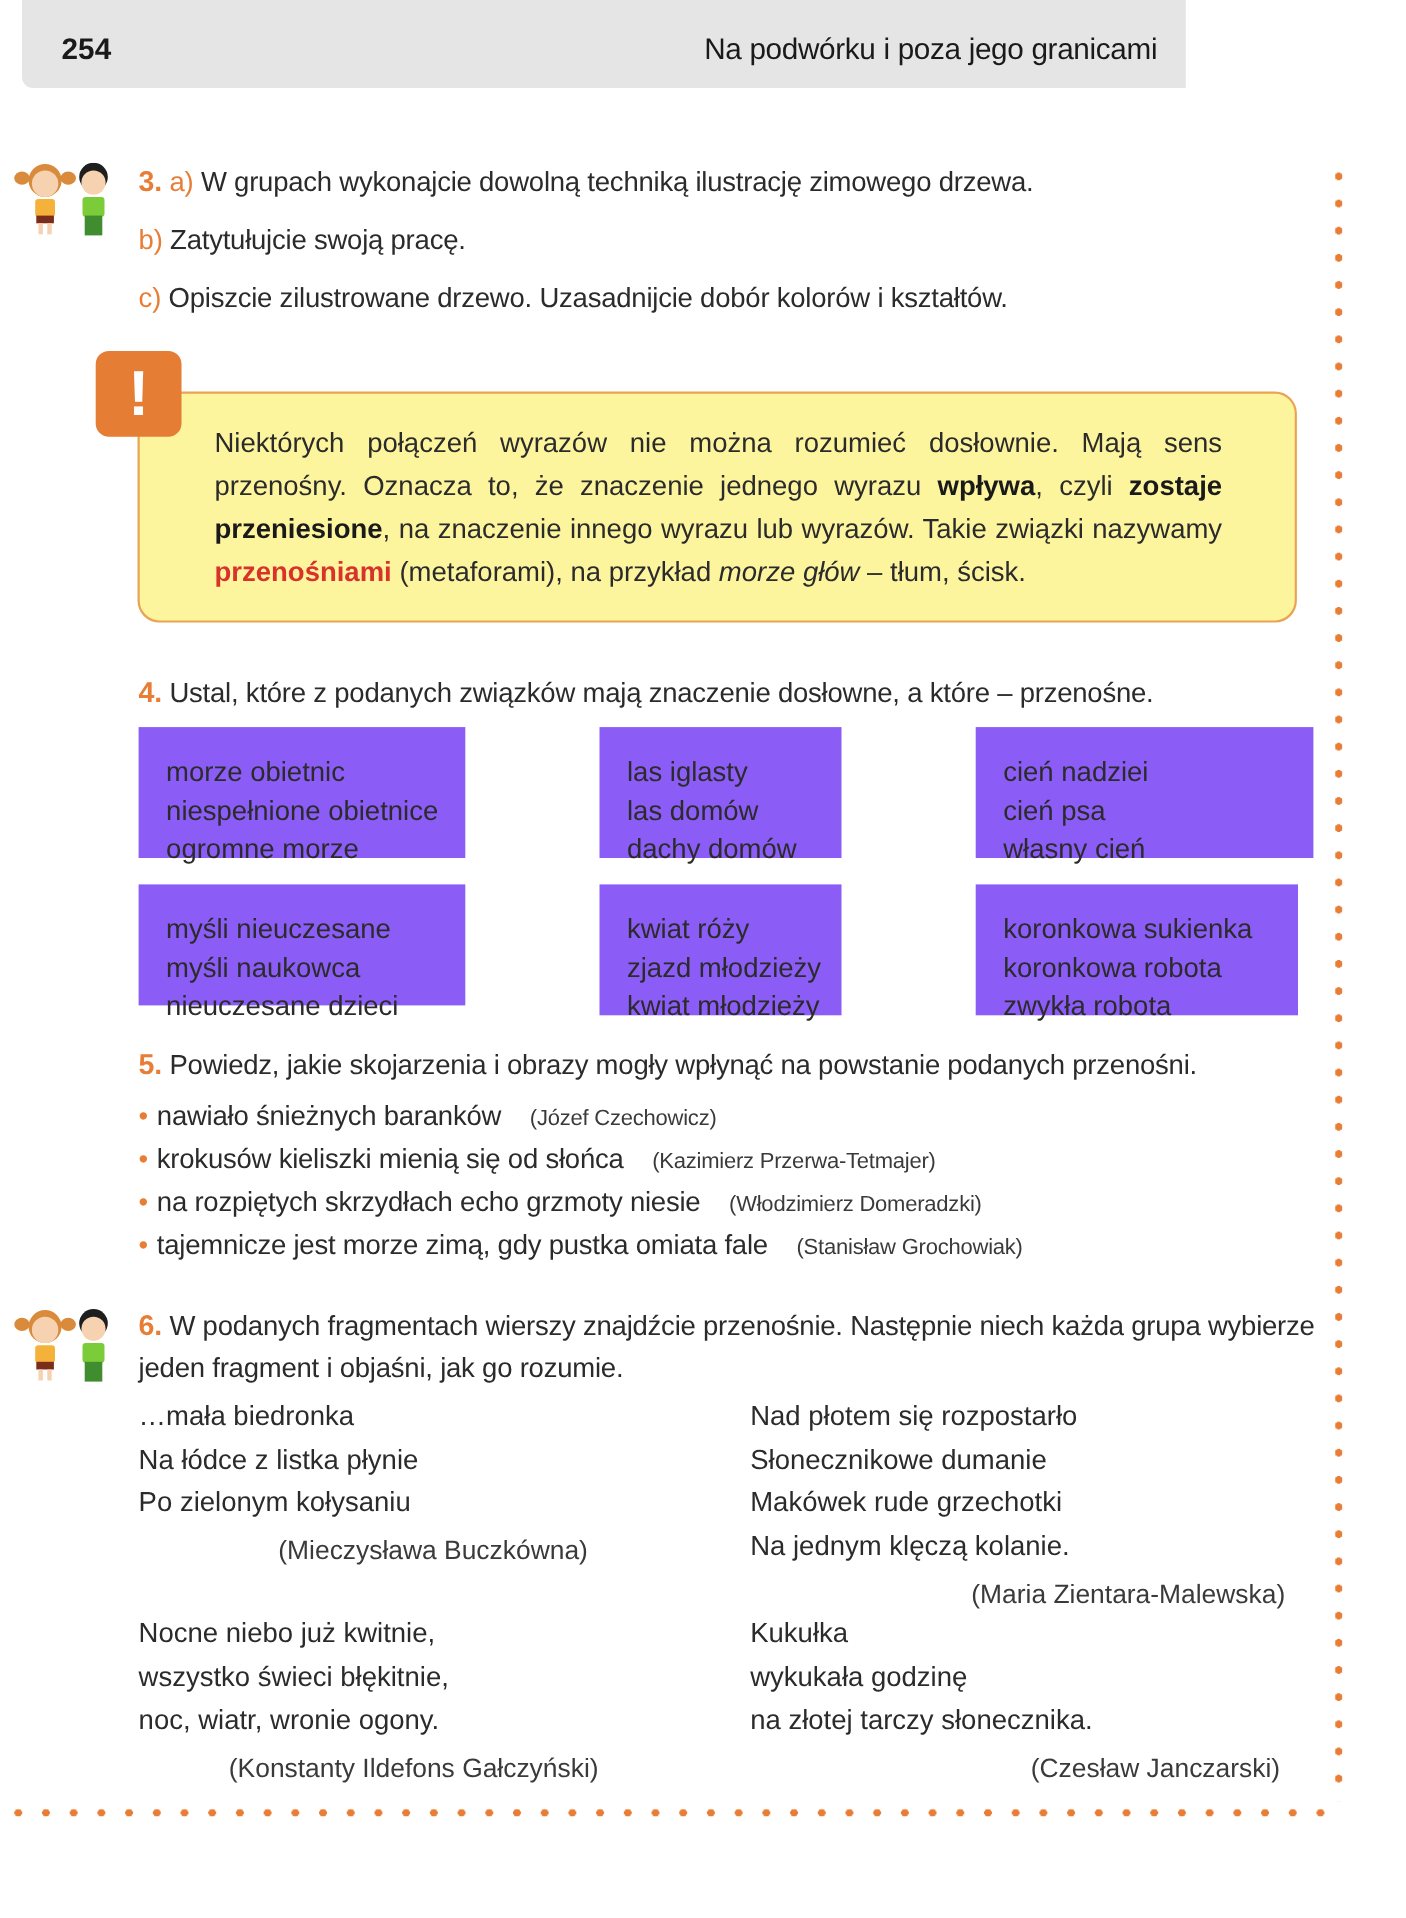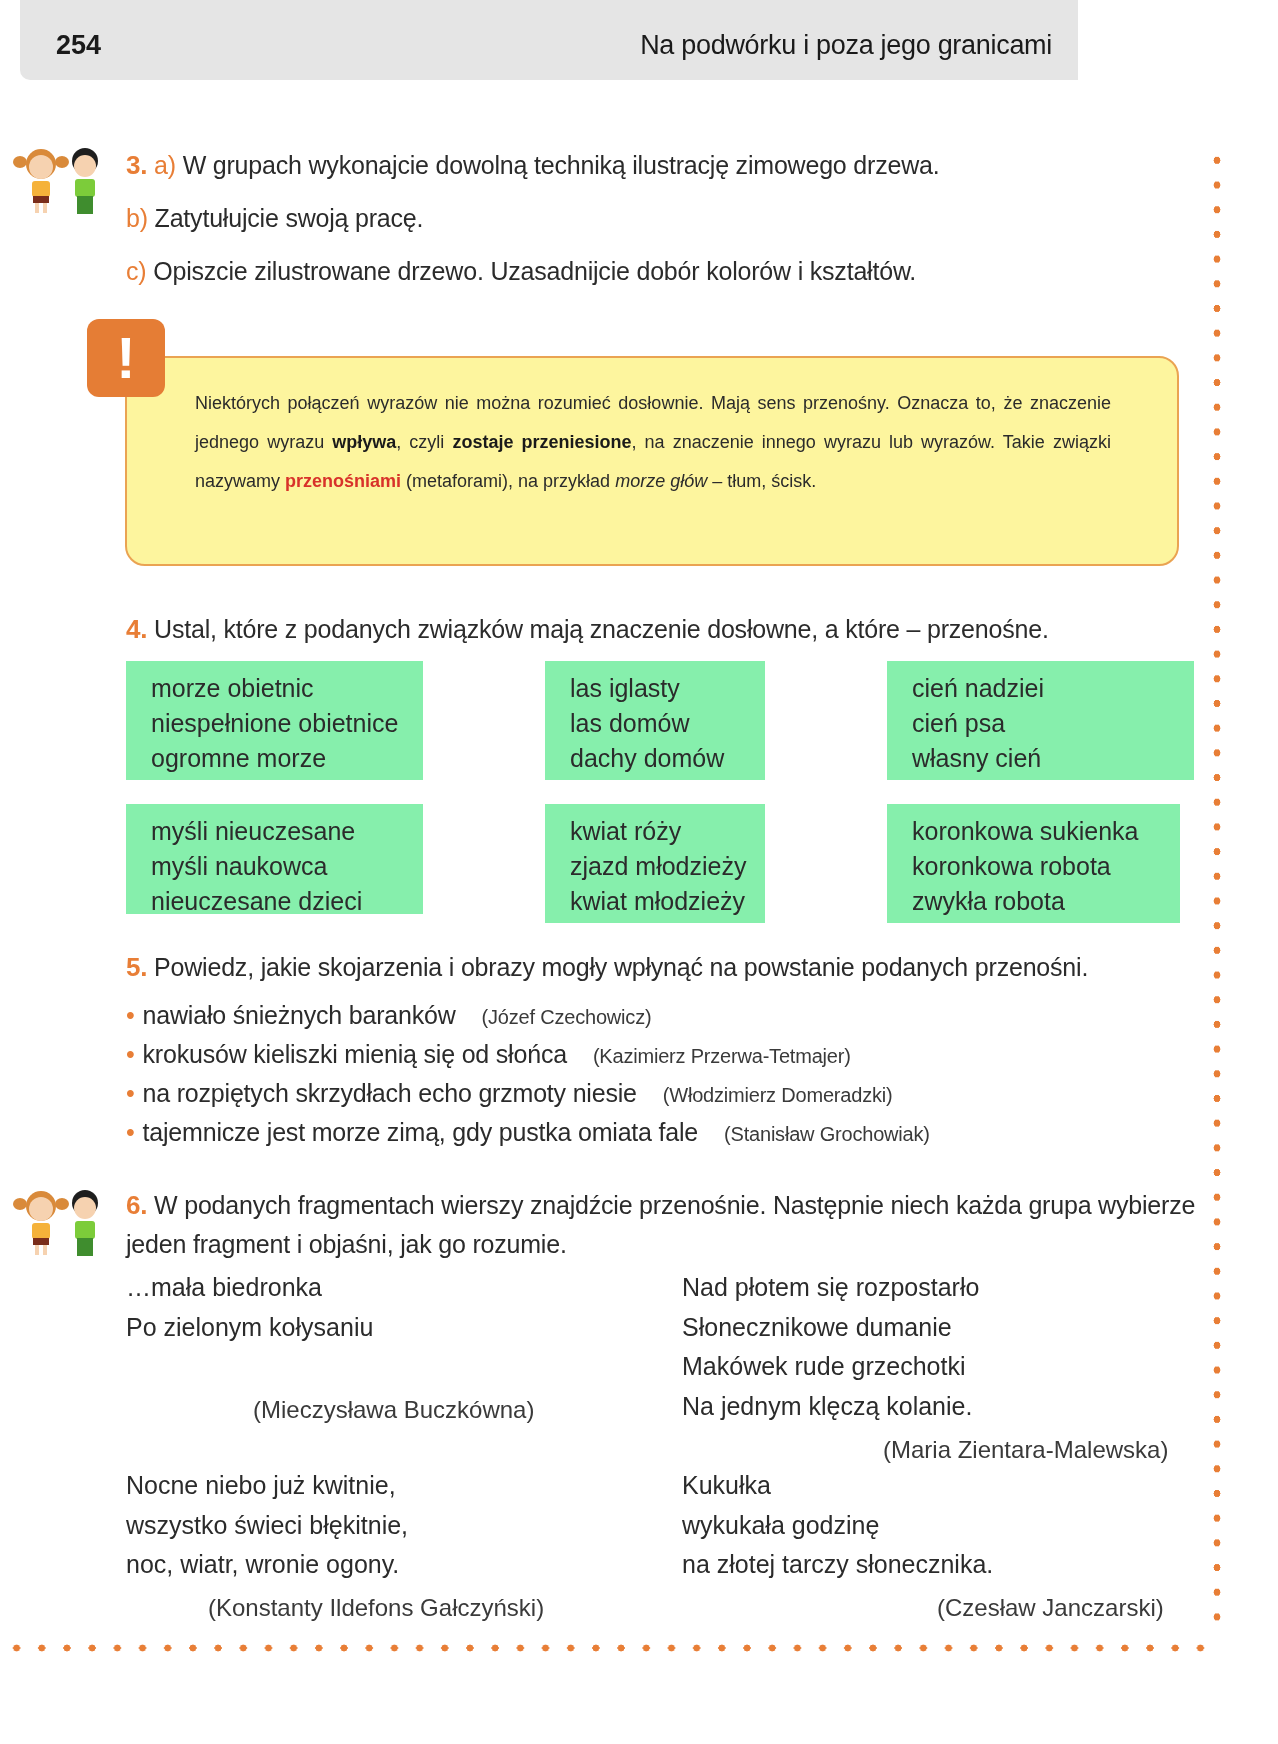--- a/index.html
+++ b/index.html
@@ -37,7 +37,7 @@
     background: #fdf59e; border: 2px solid #eaa352; border-radius: 20px; box-sizing: border-box;
   }
   .infotext {
-    position: absolute; left: 195px; top: 384px; width: 916px; font-size: 18px; line-height: 39px;
+    position: absolute; left: 195px; top: 384px; width: 916px; font-size: 25px; line-height: 39px;
     text-align: justify; color: #2b2b2b;
   }
   .infotext b { color: #1a1a1a; }

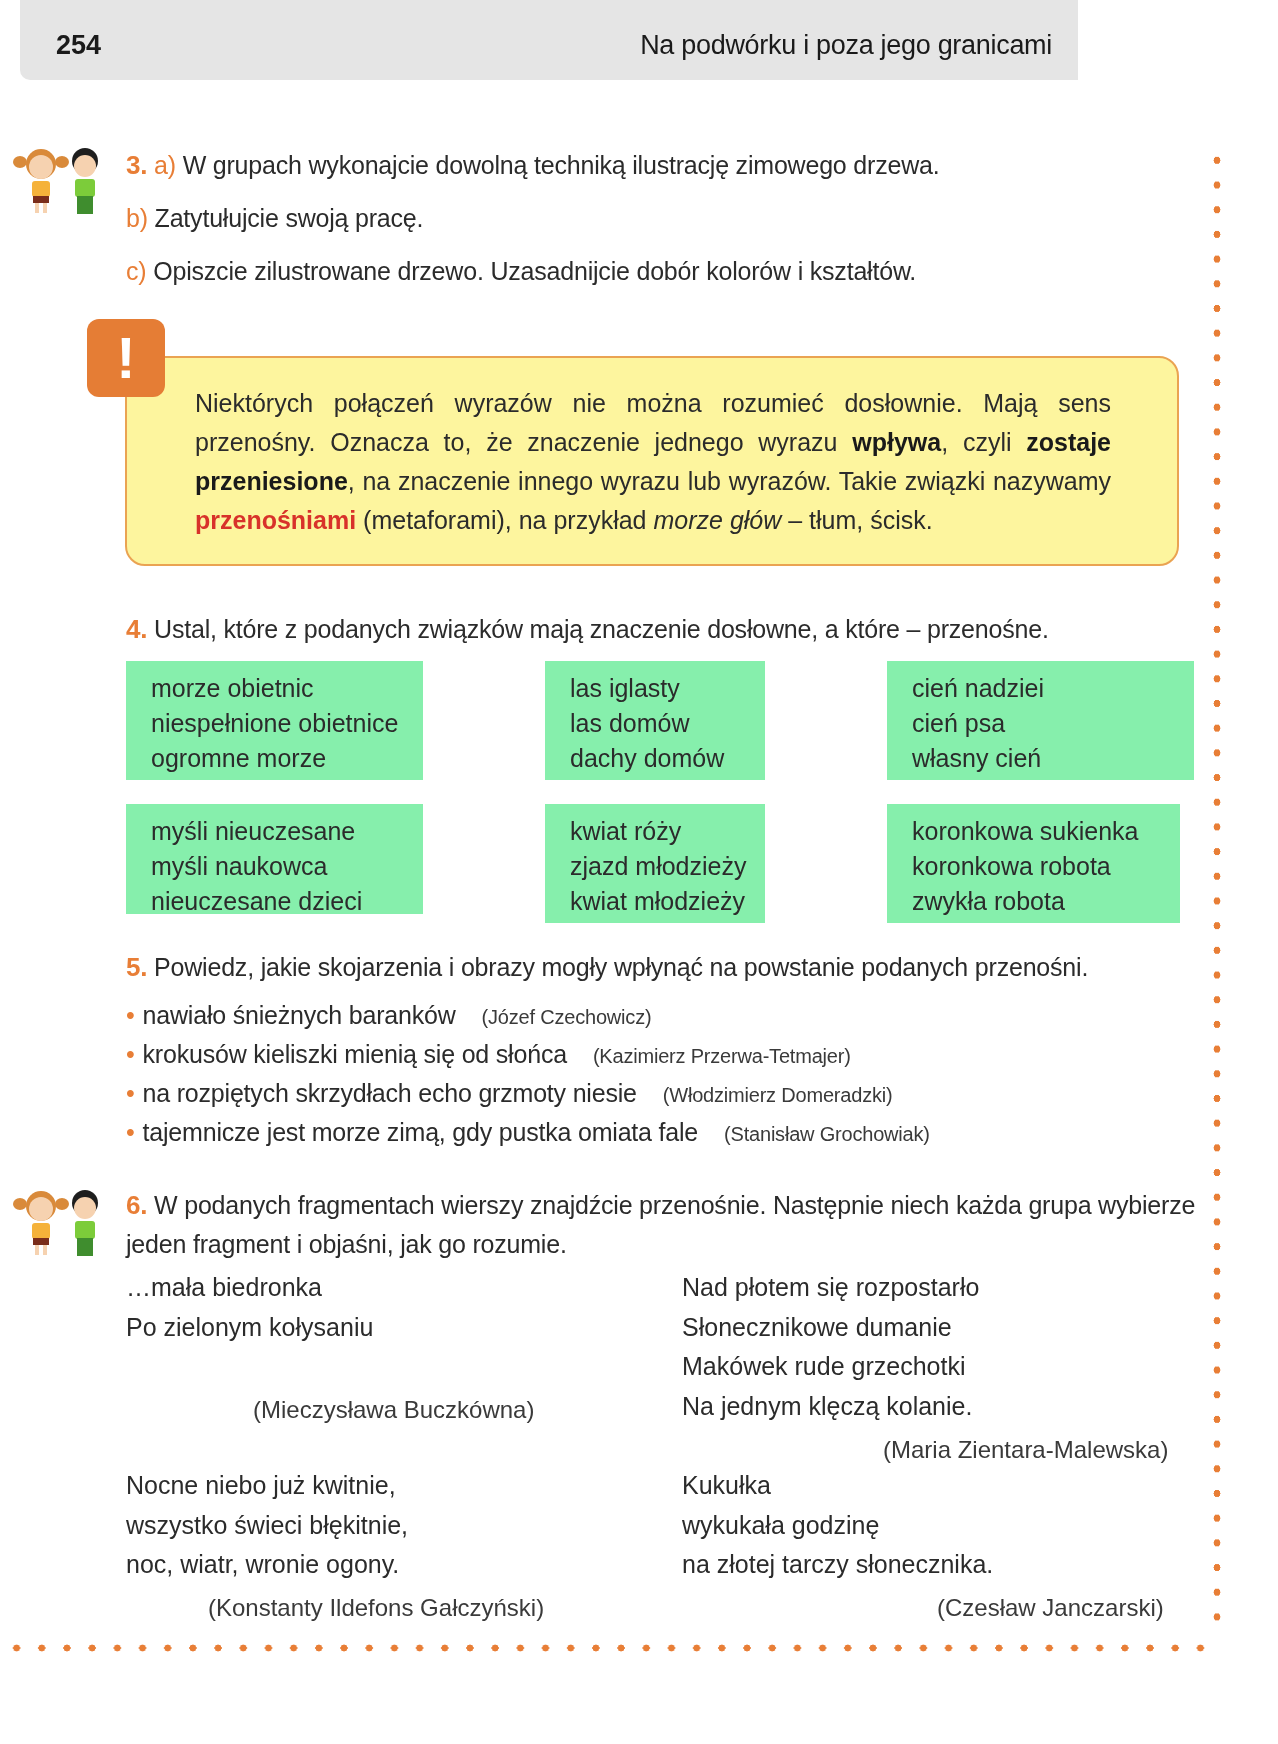--- a/index.html
+++ b/index.html
@@ -44,7 +44,7 @@
   .infotext .red { color: #d8322a; font-weight: bold; }
 
   .card {
-    position: absolute; background: #86efac; padding: 10px 0 0 25px; box-sizing: border-box;
+    position: absolute; background: #8b5cf6; padding: 24px 0 0 25px; box-sizing: border-box;
     font-size: 25px; line-height: 35px;
   }
   .card div { white-space: nowrap; }

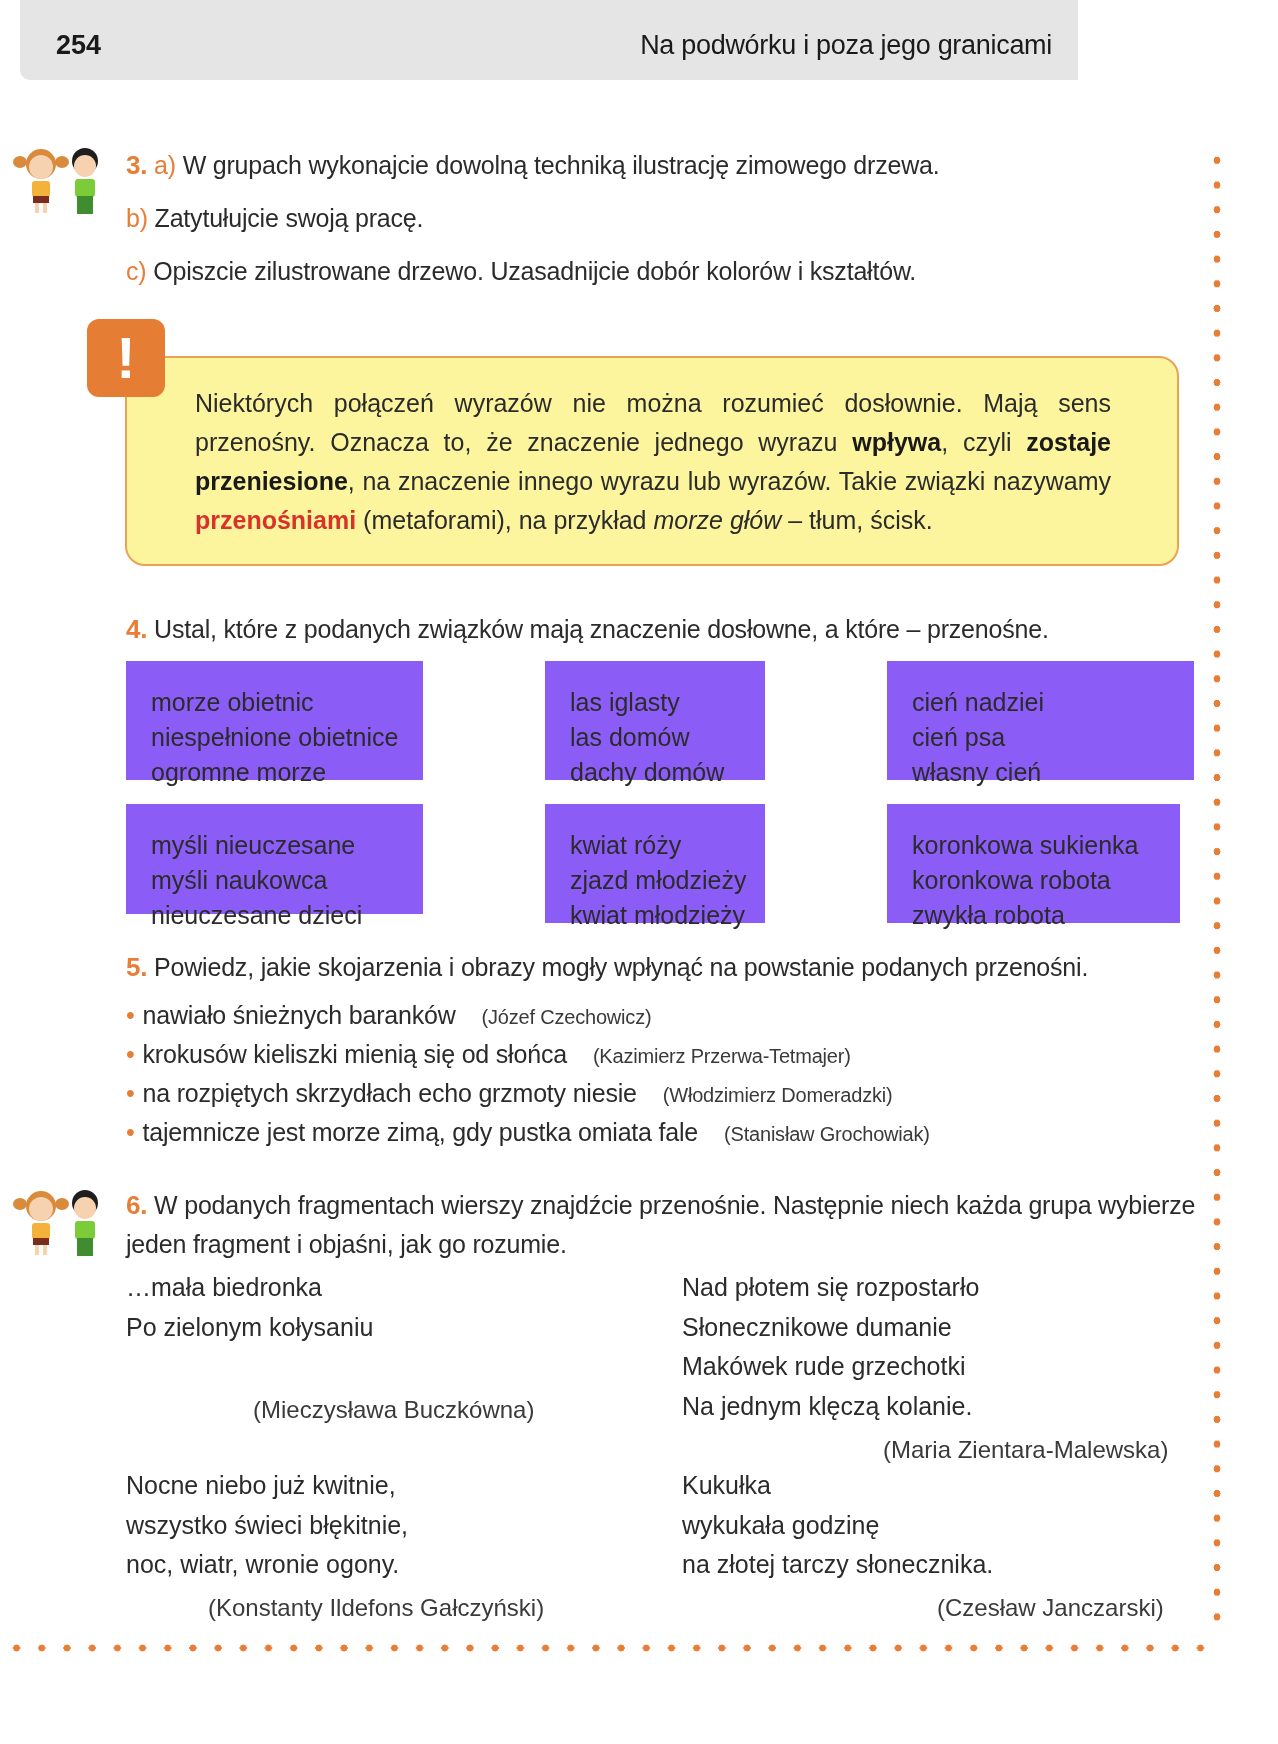--- a/index.html
+++ b/index.html
@@ -176,6 +176,7 @@
 
 <div class="poem" style="left:126px;top:1268px;">
   <div>…mała biedronka</div>
+  <div>Na łódce z listka płynie</div>
   <div>Po zielonym kołysaniu</div>
 </div>
 <div class="poem-author" style="left:253px;top:1396px;">(Mieczysława Buczkówna)</div>

